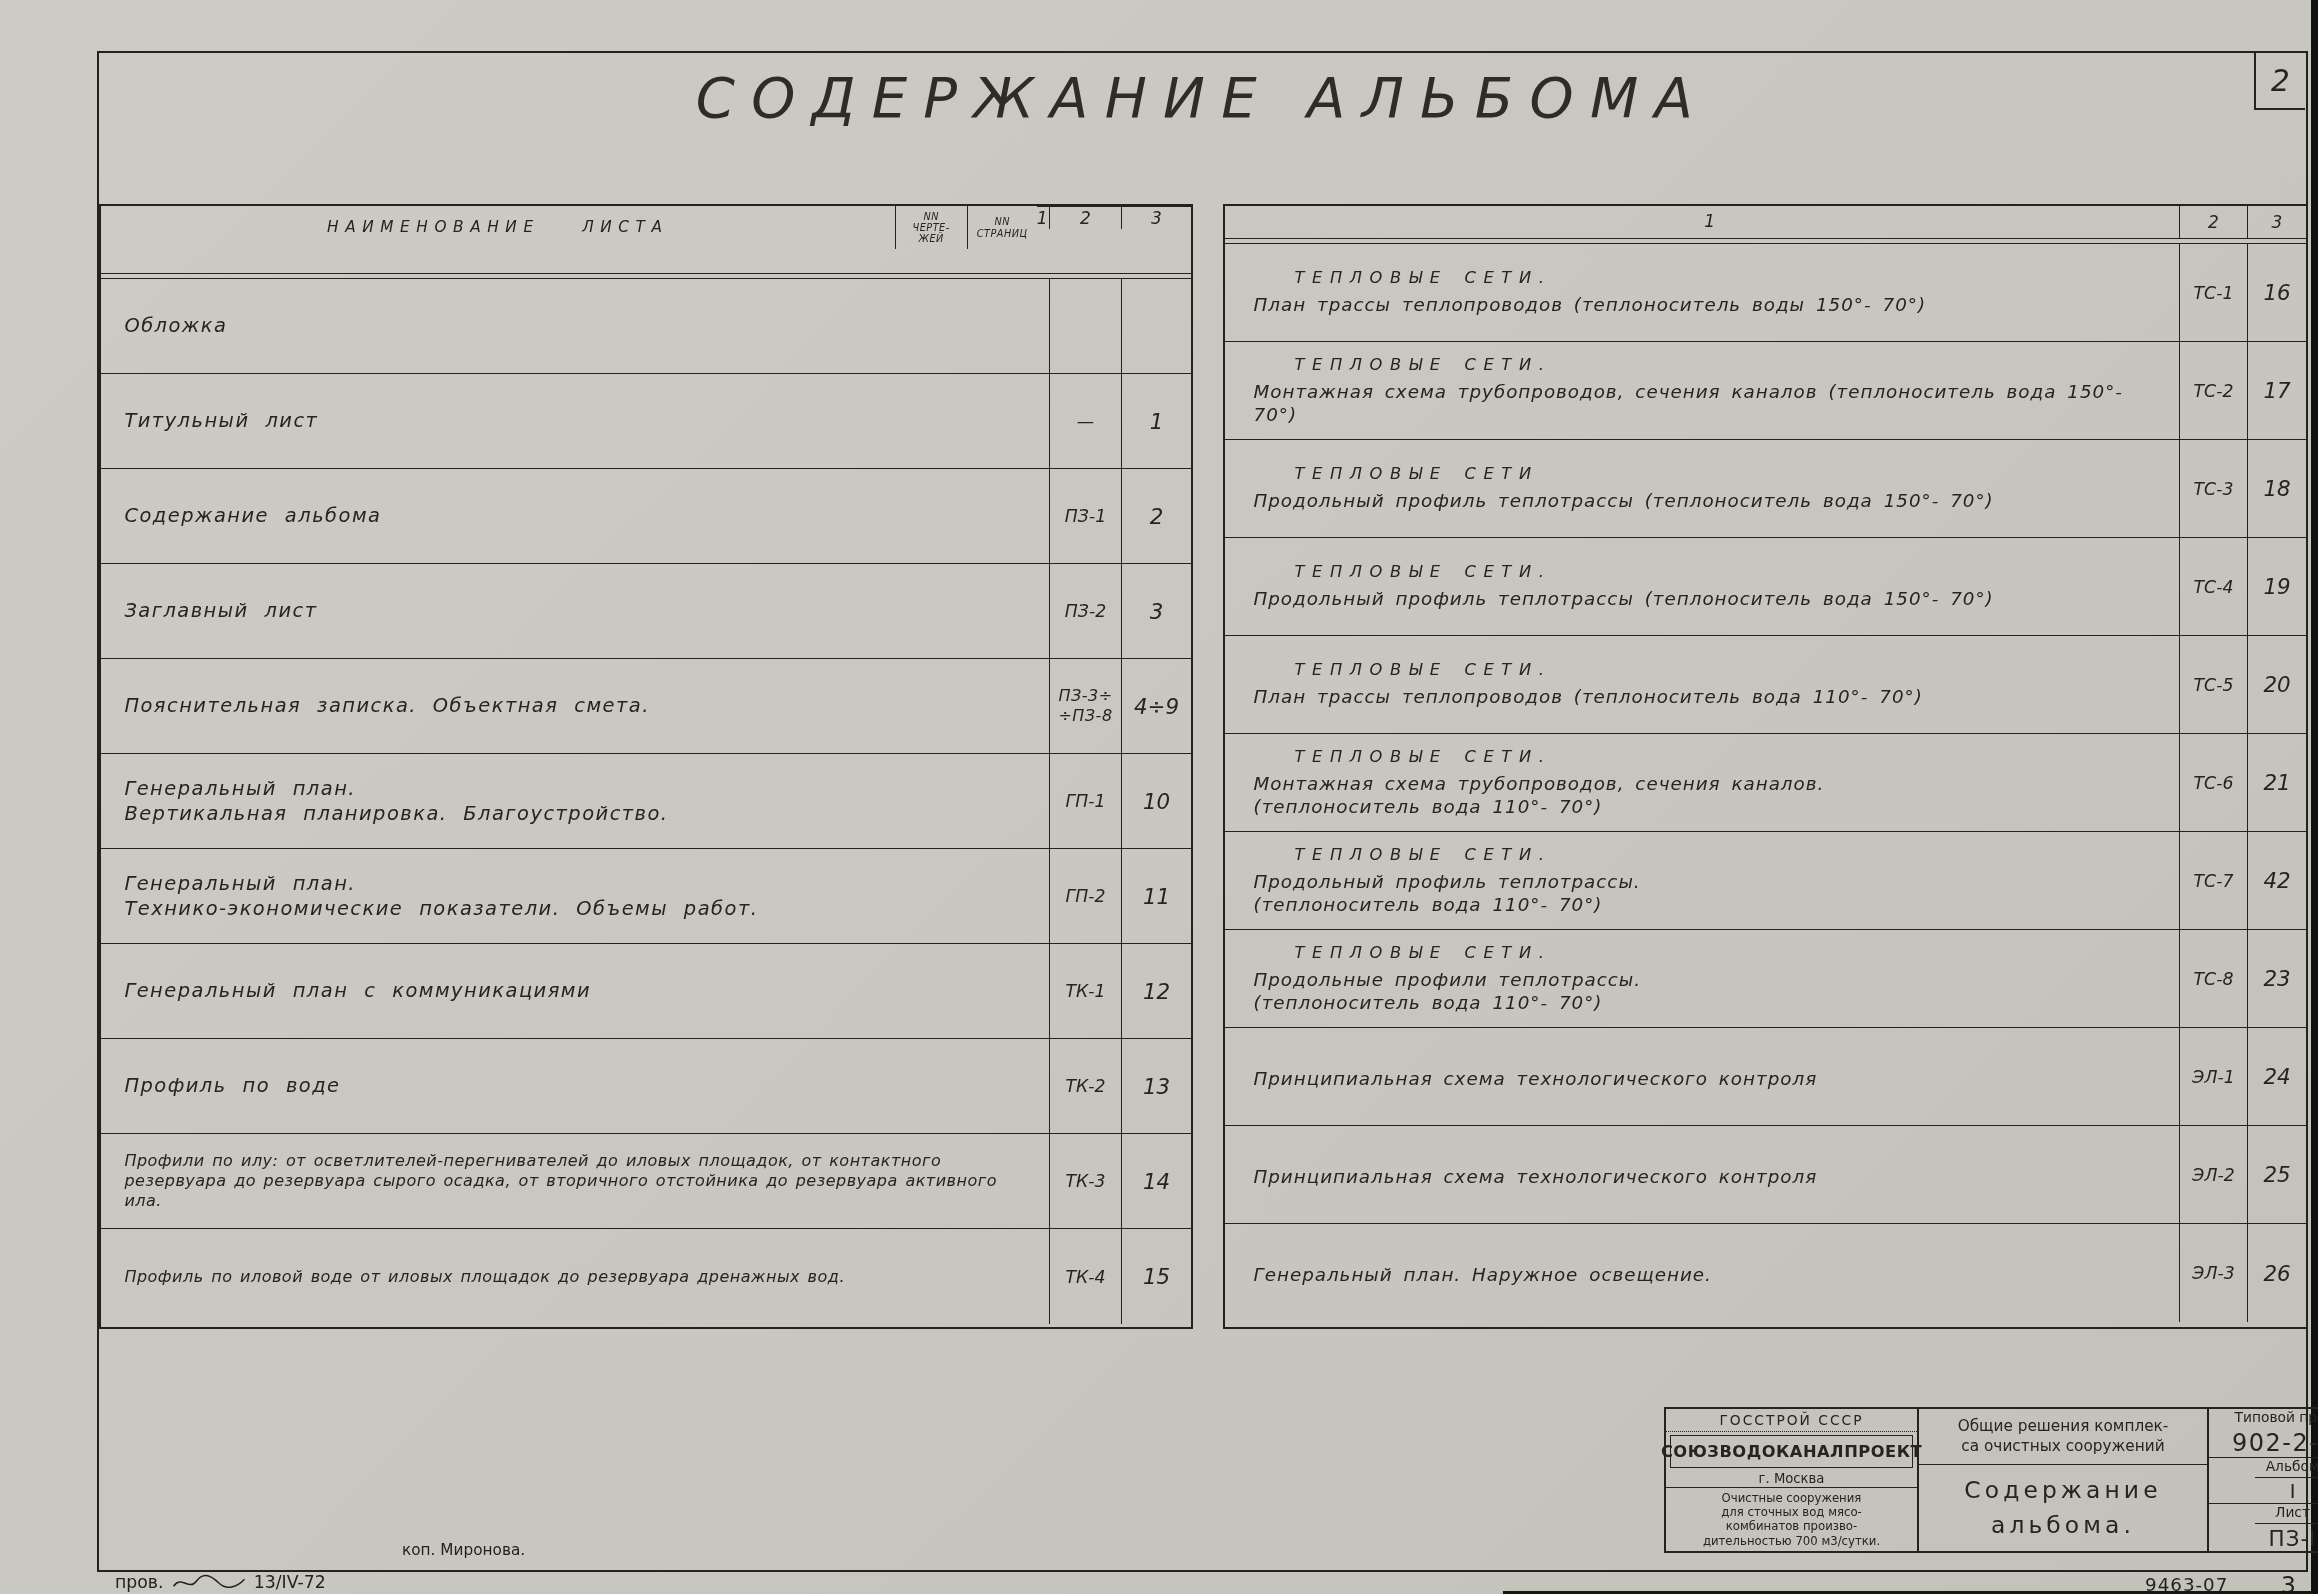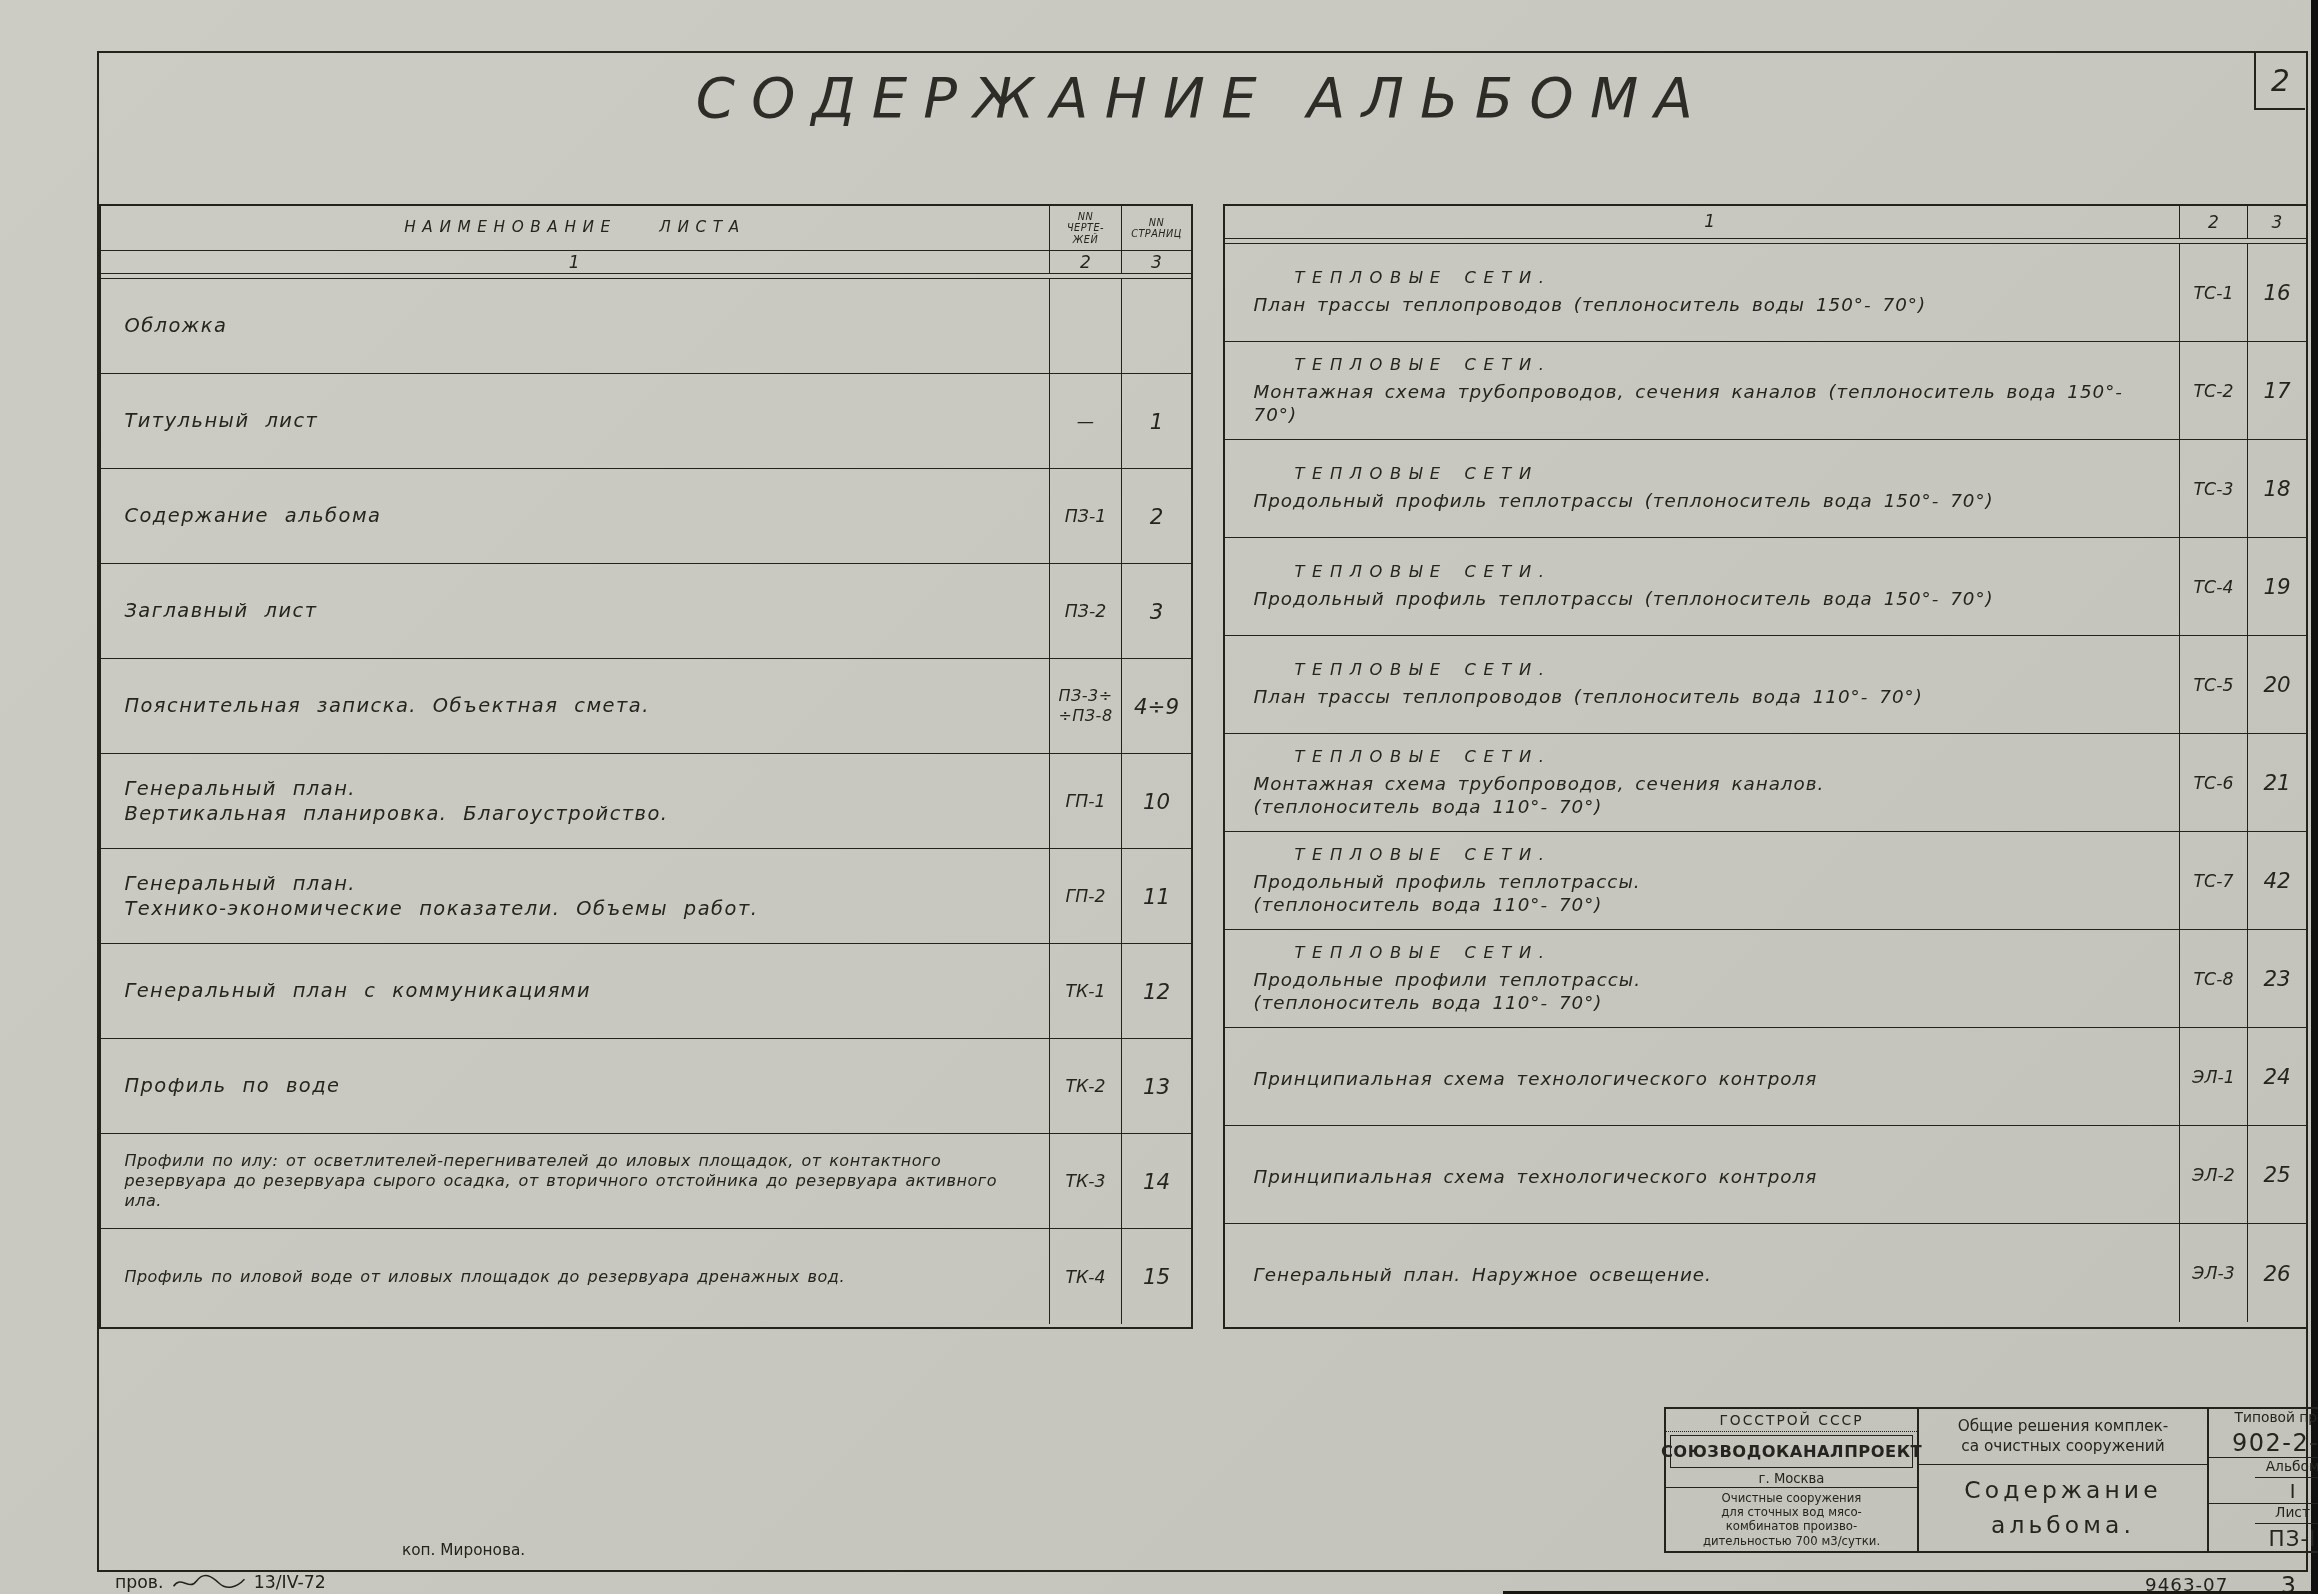--- a/index.html
+++ b/index.html
@@ -34,7 +34,7 @@
   .rrow{height:98px}
   .smalltxt{font-size:16px;letter-spacing:0.5px;word-spacing:2px;line-height:1.25}
   
-  .lthead{height:68px;border-bottom:1.5px solid #23221c;display:flex;flex-direction:column;flex:none}
+  .lthead{height:68px;border-bottom:1.5px solid #23221c;display:flex;flex:none}
   .hrow{display:flex;flex:1}
   .hr1{height:43px}
   .hr2{height:23px;border-top:1.5px solid #23221c;flex:none}

